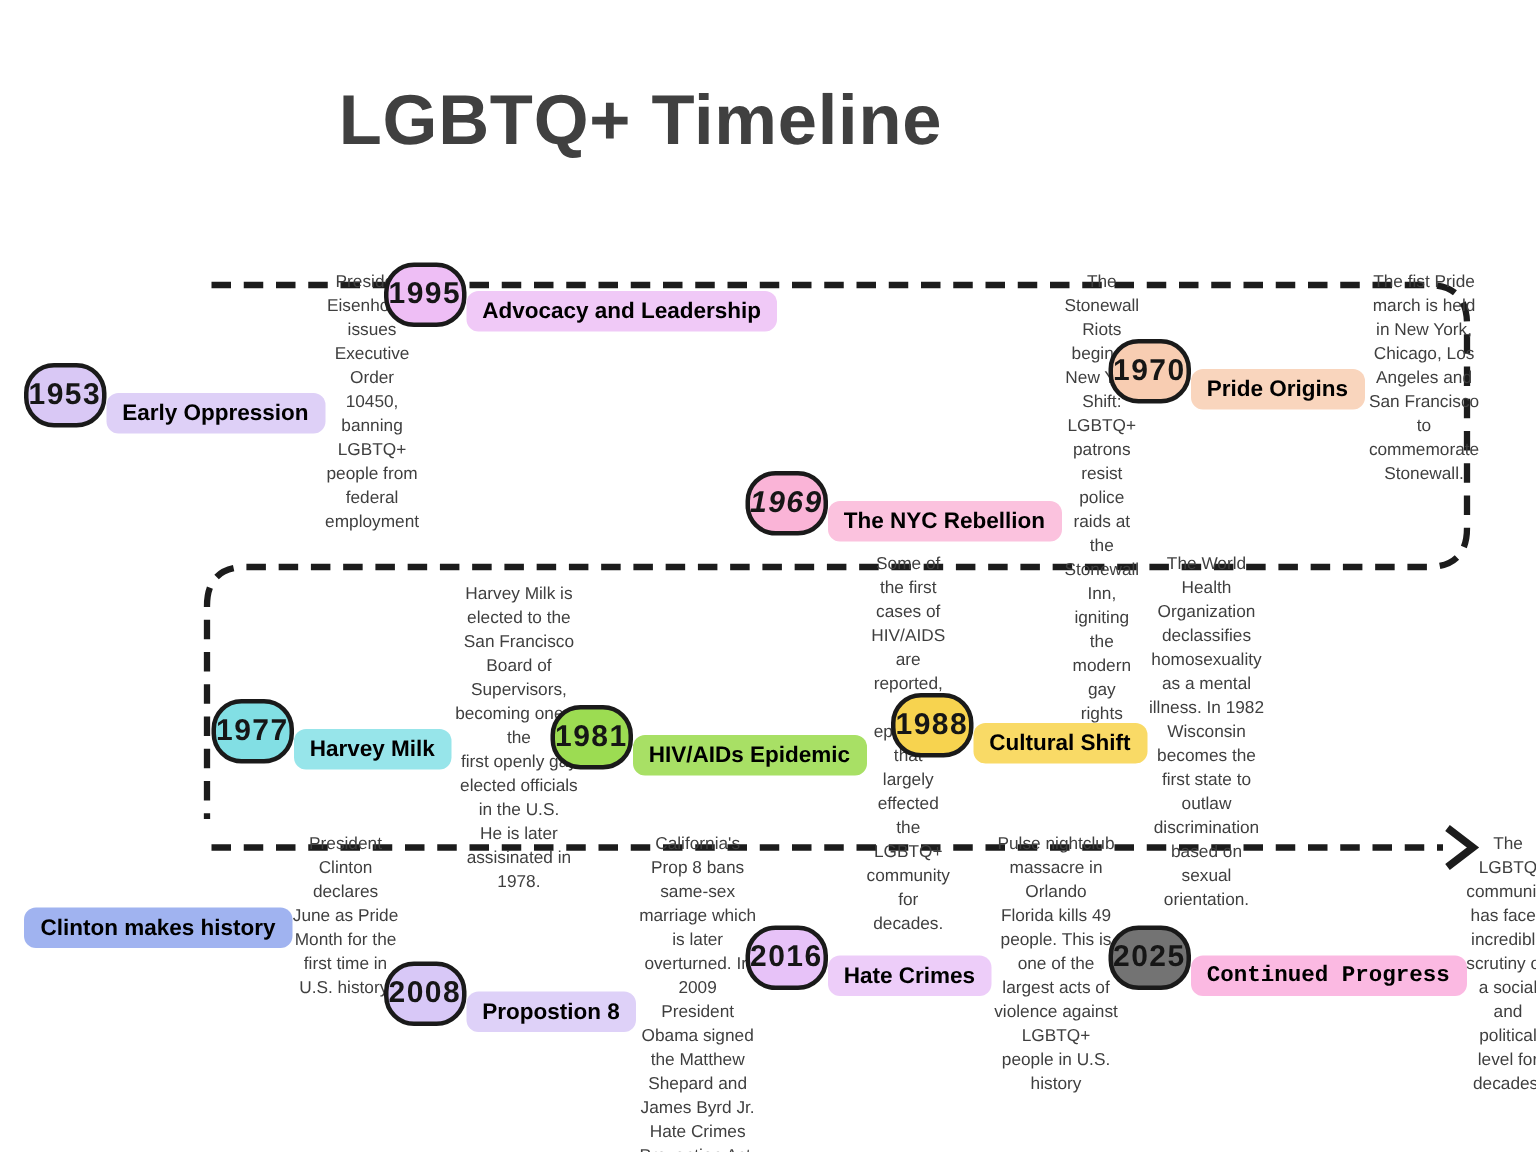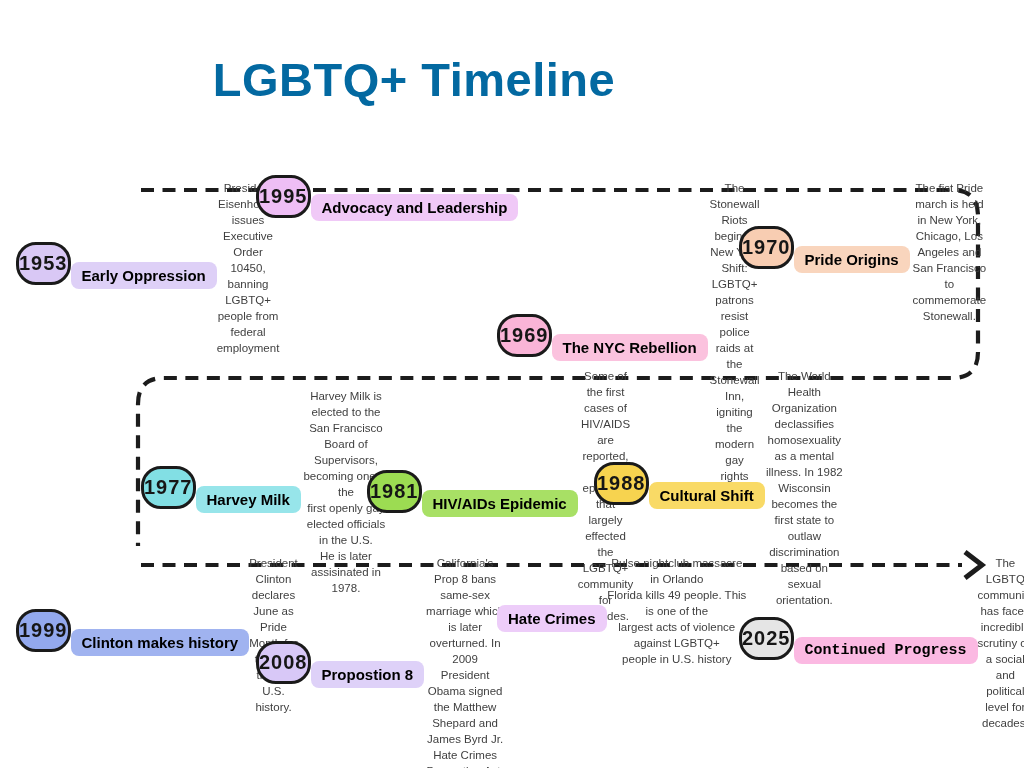--- a/index.html
+++ b/index.html
@@ -8,8 +8,8 @@
     font-family:"Liberation Sans",sans-serif;overflow:hidden;
   }
   .title{
-    position:absolute;top:52px;left:4px;width:820px;margin:0;
-    text-align:center;font-size:47px;font-weight:800;color:#0369a1;
+    position:absolute;top:52px;left:17px;width:820px;margin:0;
+    text-align:center;font-size:47px;font-weight:800;color:#404040;
     letter-spacing:0.5px;
   }
   .connector-svg{position:absolute;left:0;top:0;z-index:1;}

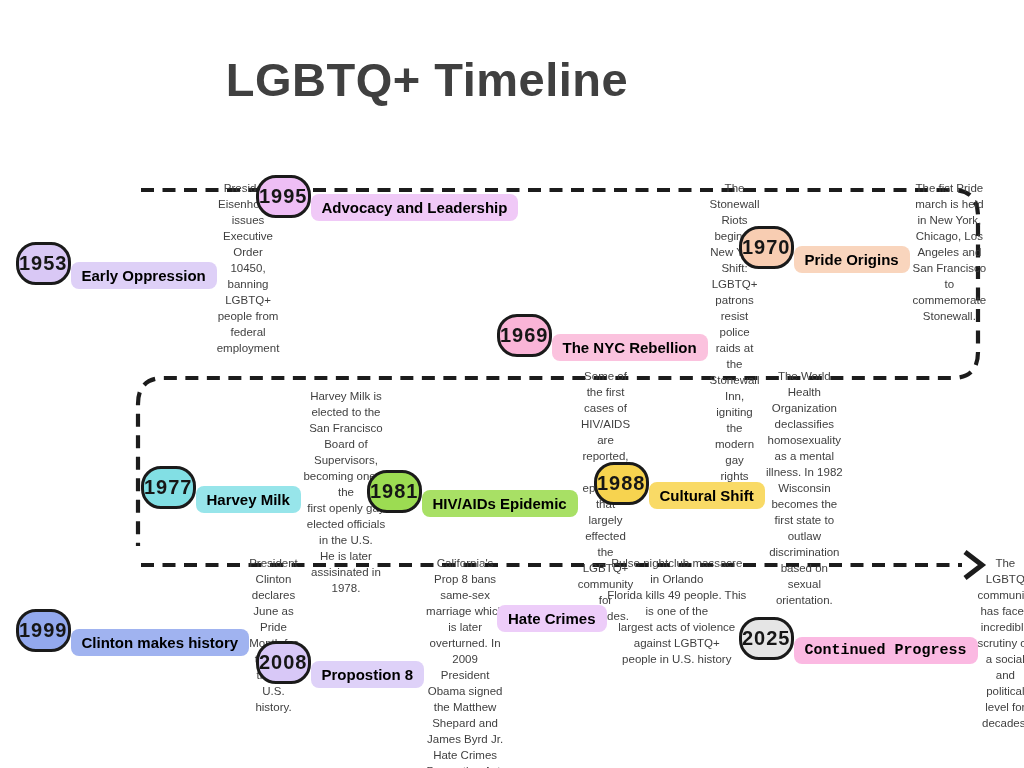--- a/index.html
+++ b/index.html
@@ -59,7 +59,7 @@
   </div>
 
   <div class="event" style="left:497px;top:171px">
-    <div class="pill" style="background: rgb(250, 180, 215);">1969</div>
+    <div class="pill" style="background: rgb(250, 180, 215); font-style: italic;">1969</div>
     <div class="chip" style="background: rgb(251, 194, 222);">The NYC Rebellion</div>
     <p class="desc">The Stonewall Riots begin in New York Shift:
 LGBTQ+ patrons resist police raids at the

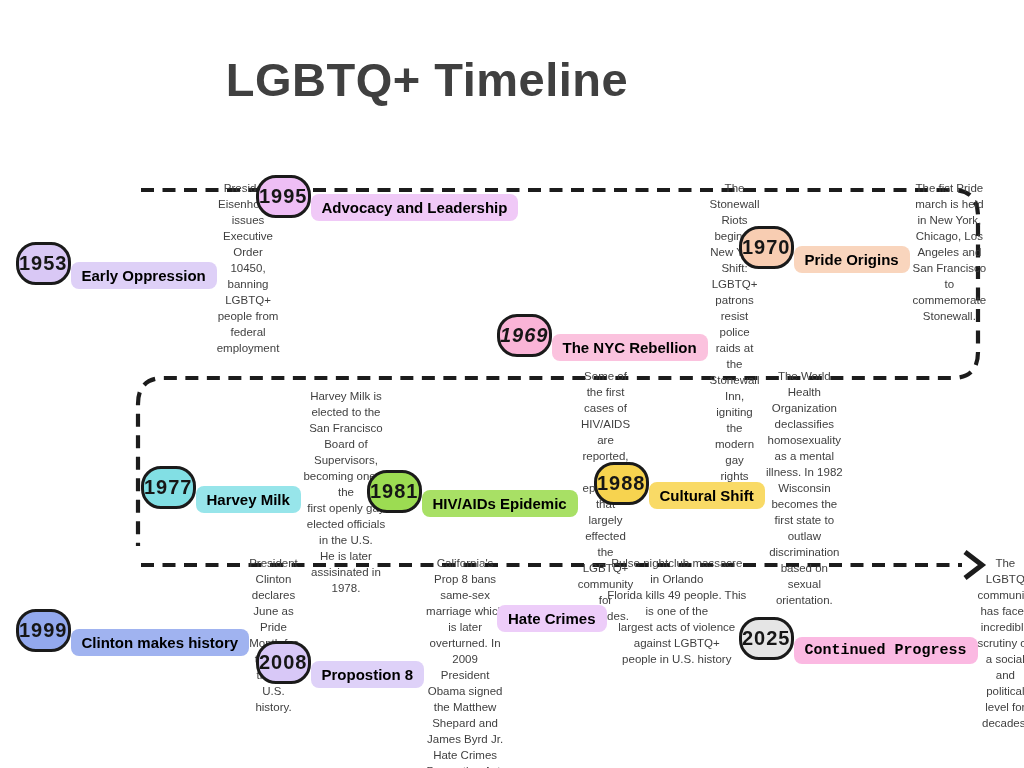--- a/index.html
+++ b/index.html
@@ -103,7 +103,6 @@
   </div>
 
   <div class="event" style="left:16px;top:546px">
-    <div class="pill" style="background: rgb(147, 169, 238);">1999</div>
     <div class="chip" style="background: rgb(160, 179, 240);">Clinton makes history</div>
     <p class="desc">President Clinton declares June as Pride
 Month for the first time in U.S. history.</p>

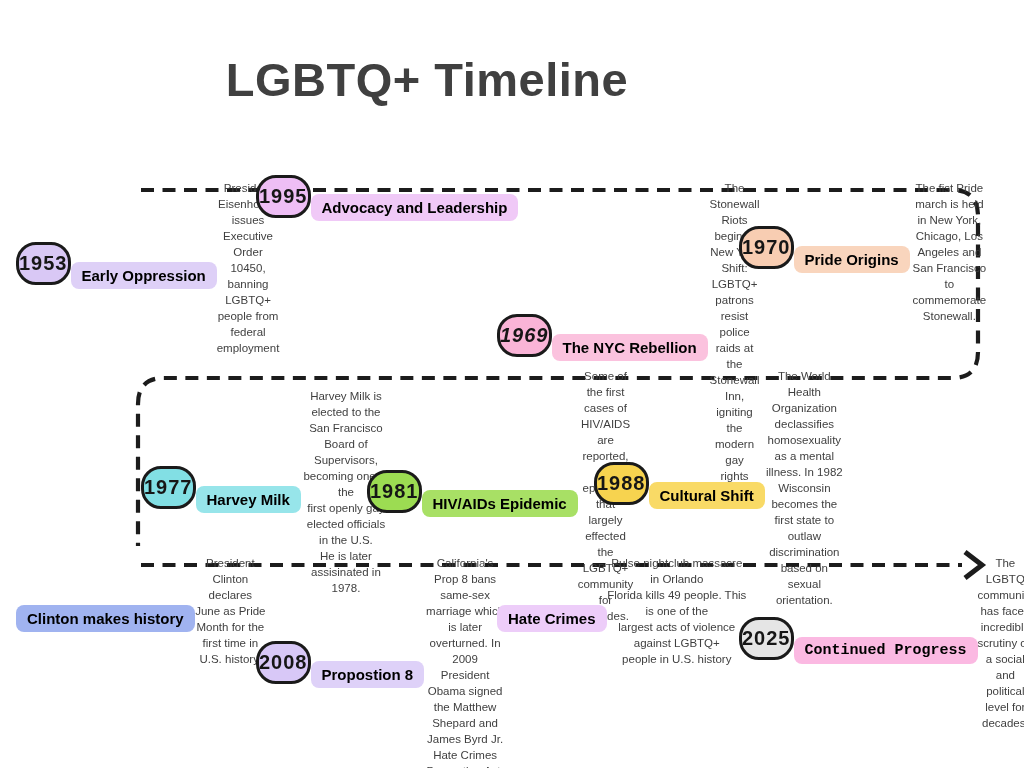--- a/index.html
+++ b/index.html
@@ -119,6 +119,7 @@
   </div>
 
   <div class="event" style="left:497px;top:546px">
+    <div class="pill" style="background: rgb(231, 194, 248);">2016</div>
     <div class="chip" style="background: rgb(237, 205, 249);">Hate Crimes</div>
     <p class="desc">Pulse nightclub massacre in Orlando
 Florida kills 49 people. This is one of the

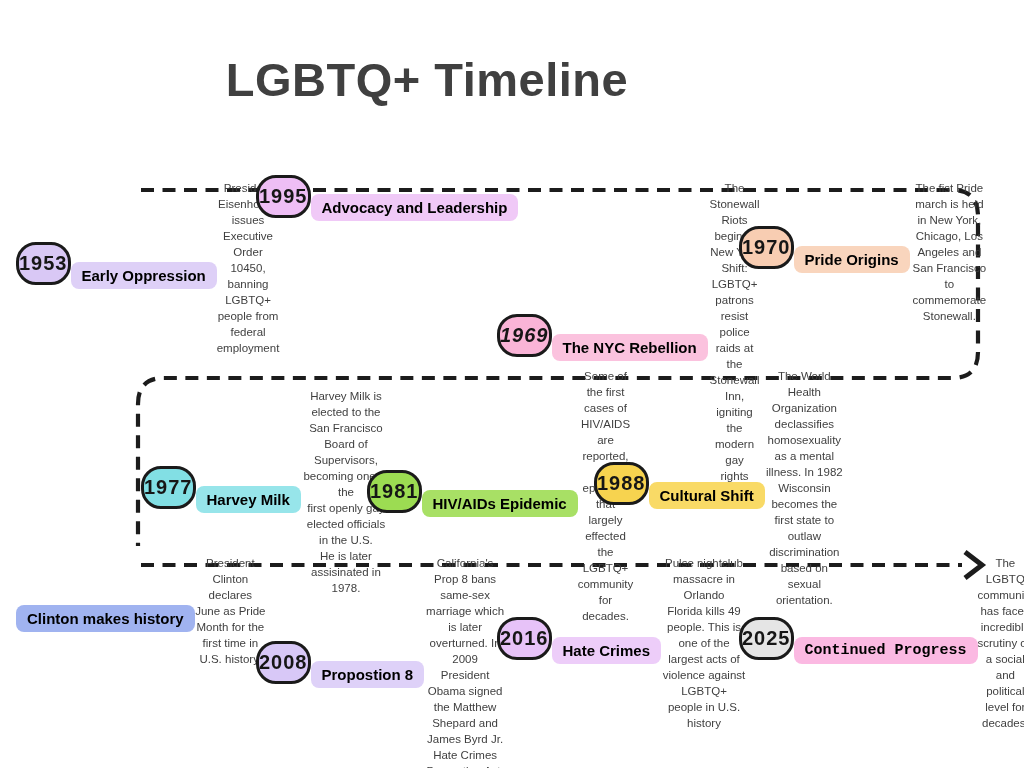--- a/index.html
+++ b/index.html
@@ -128,7 +128,7 @@
   </div>
 
   <div class="event" style="left:739px;top:546px">
-    <div class="pill" style="background: #e5e5e5;">2025</div>
+    <div class="pill" style="background: #737373;">2025</div>
     <div class="chip" style="background: rgb(251, 185, 226); font-family: Liberation Mono, monospace;">Continued Progress</div>
     <p class="desc">The LGBTQ community has faced
 incredible scrutiny on a social and political

